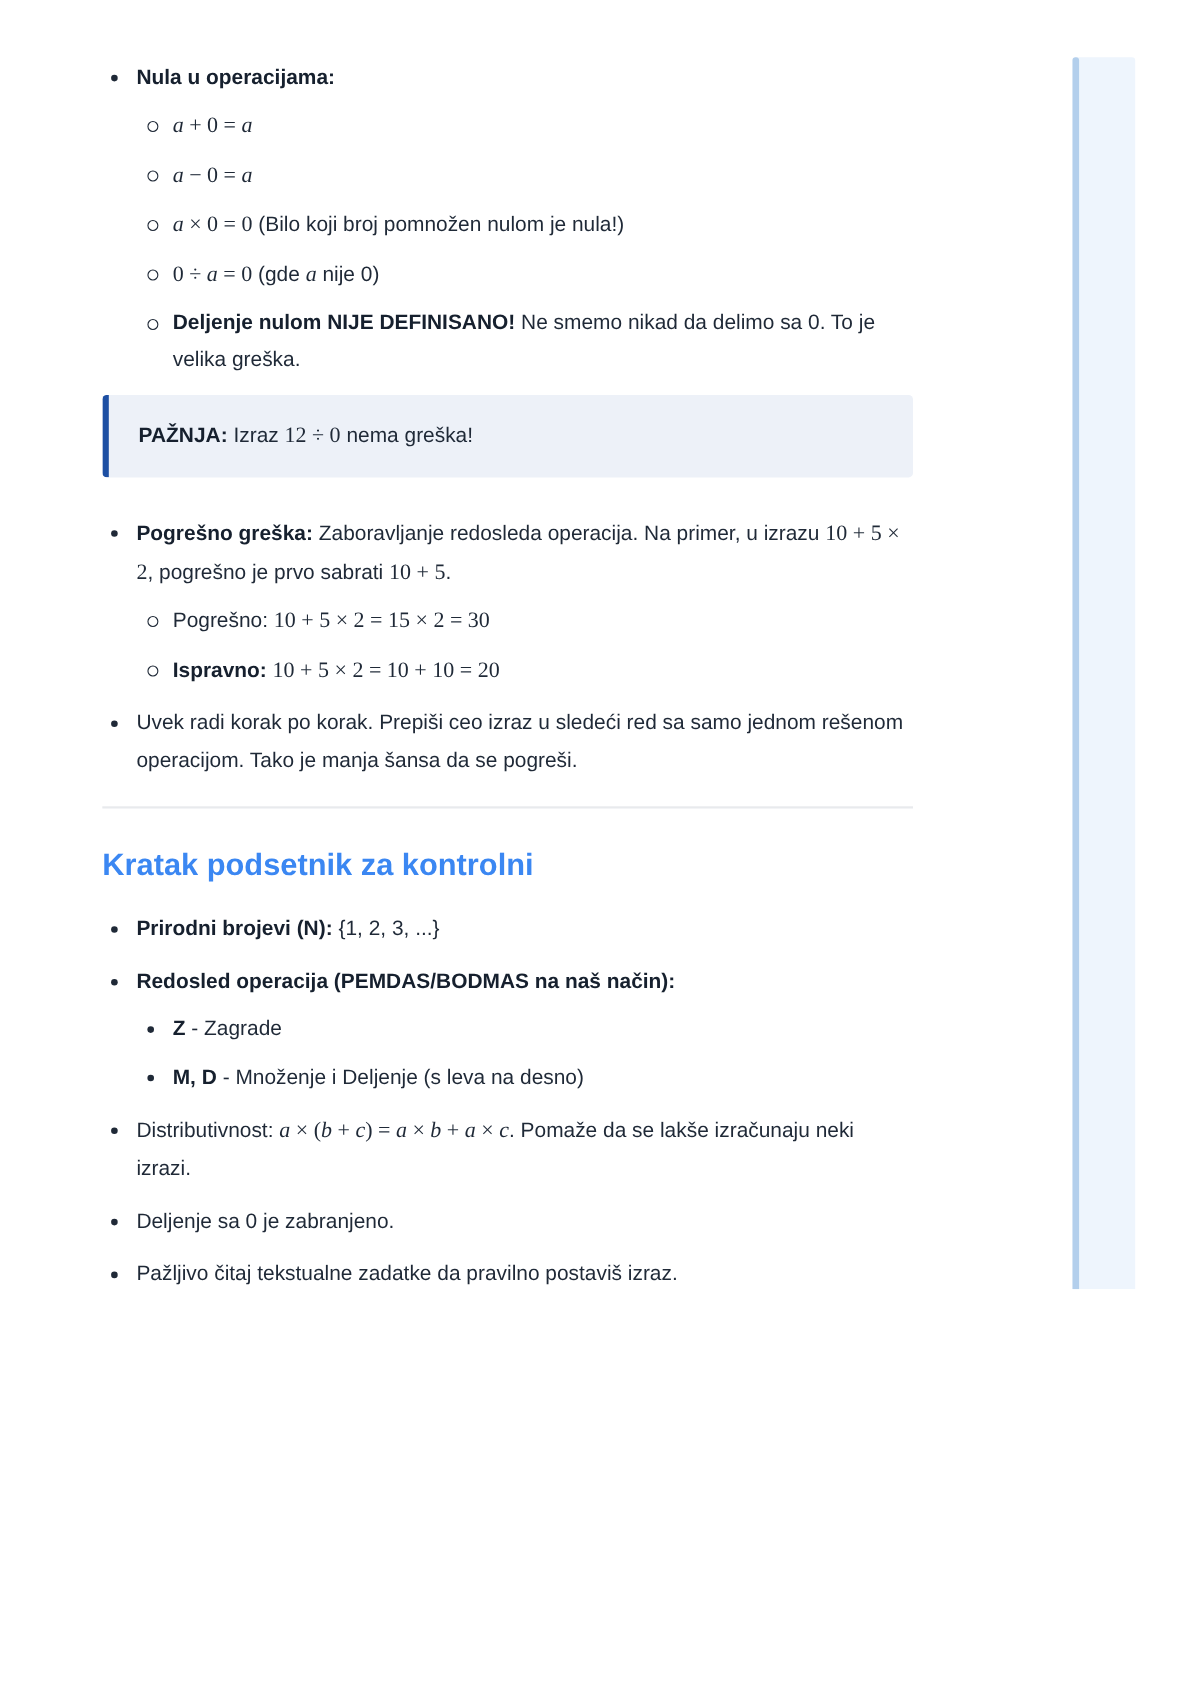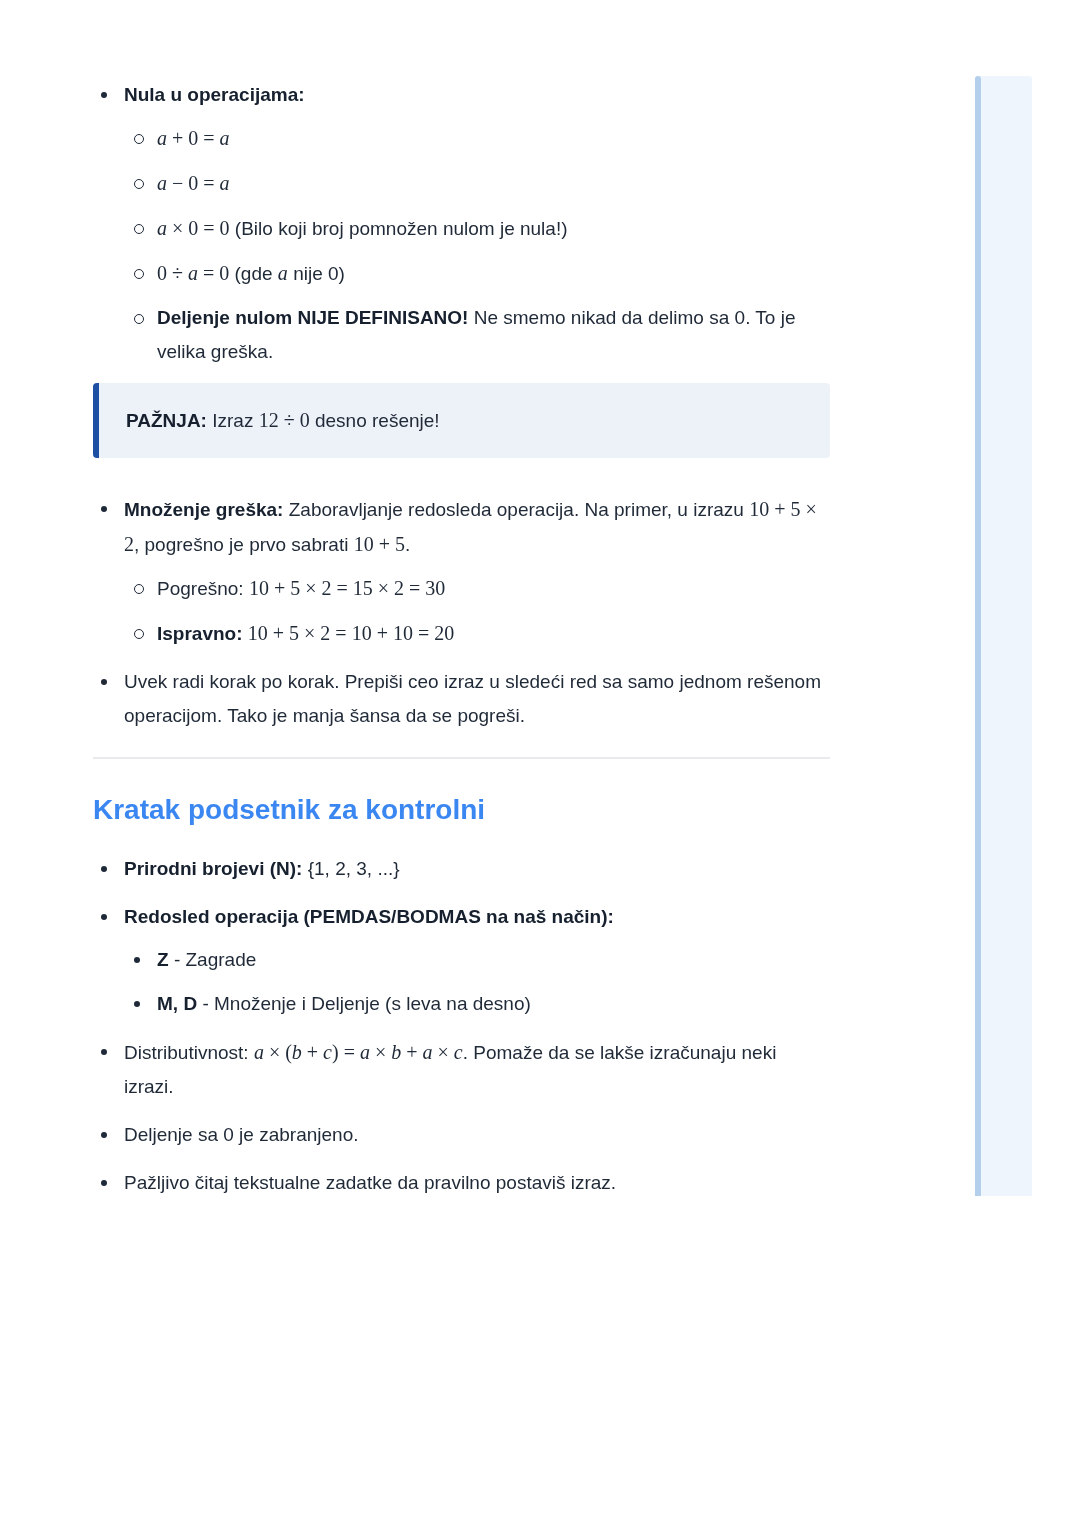--- a/index.html
+++ b/index.html
@@ -12,7 +12,6 @@
     overflow: hidden;
     font-family: "Liberation Sans", "DejaVu Sans", sans-serif;
     color: #1f2937;
-    margin-top: 24px;
   }
   .content {
     position: absolute;

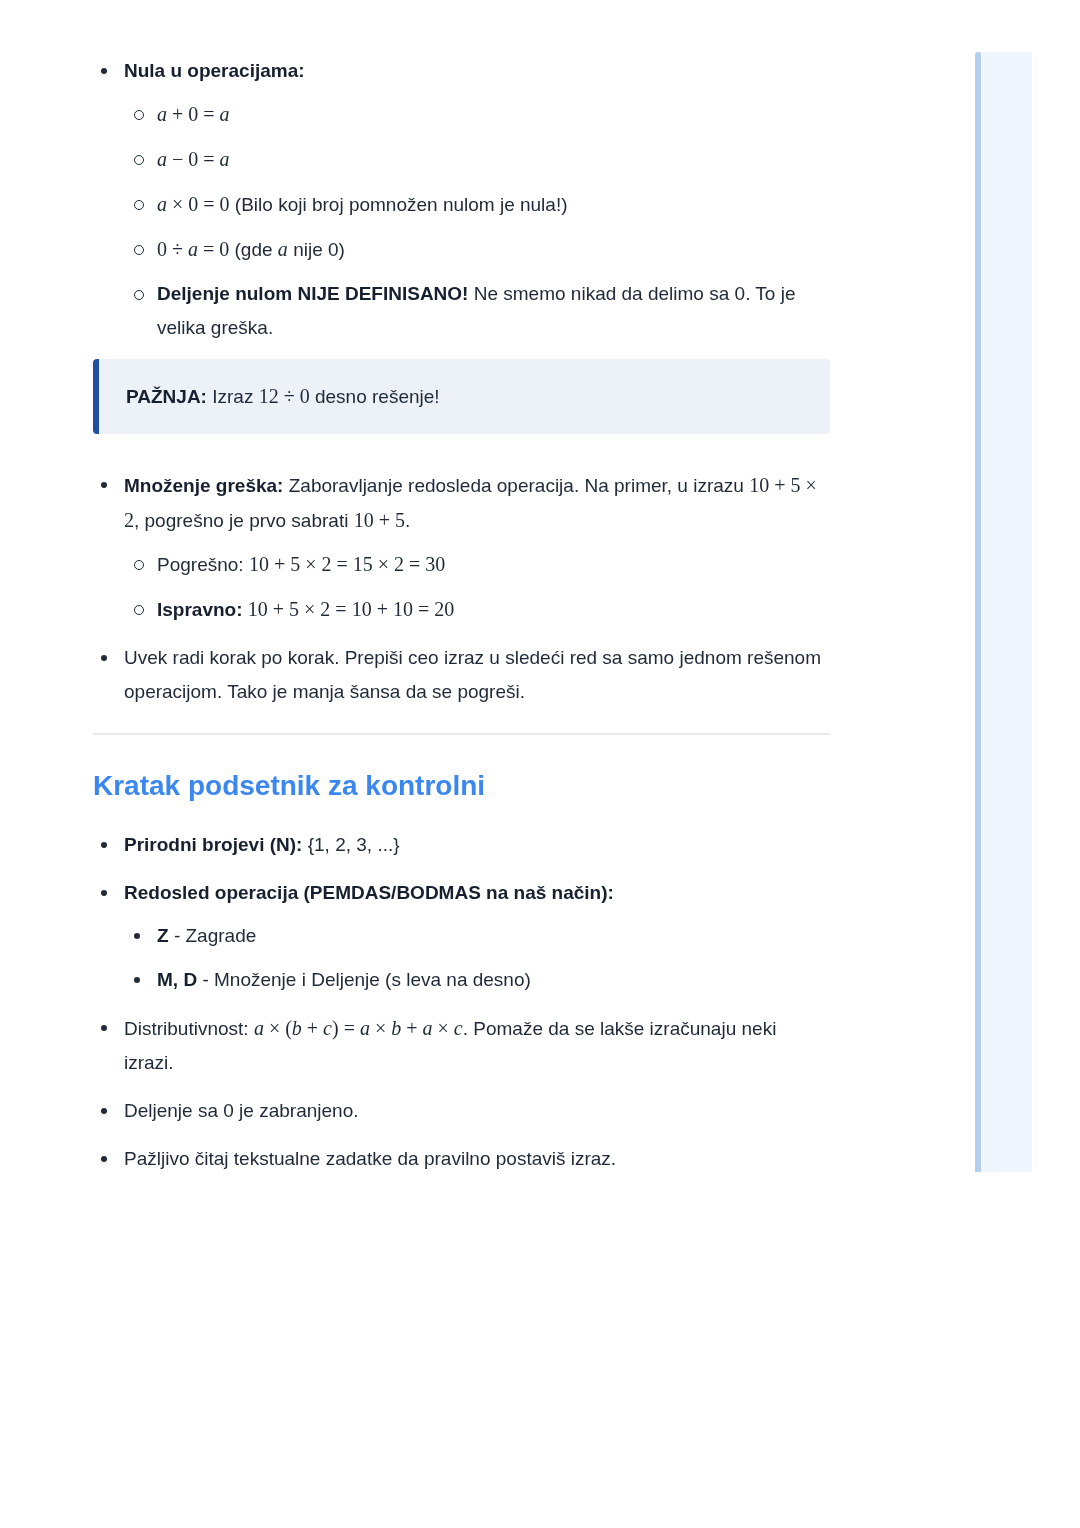--- a/index.html
+++ b/index.html
@@ -146,7 +146,7 @@
     </ul>
 
     <div class="callout">
-      <span class="b">PAŽNJA:</span><span> Izraz </span><span class="math">12 ÷ 0</span><span> desno rešenje!</span>
+      <span class="b">PAŽNJA:</span><span> Izraz </span><span class="math">12 ÷ 0</span><span> nema greška!</span>
     </div>
 
     <ul class="l1">

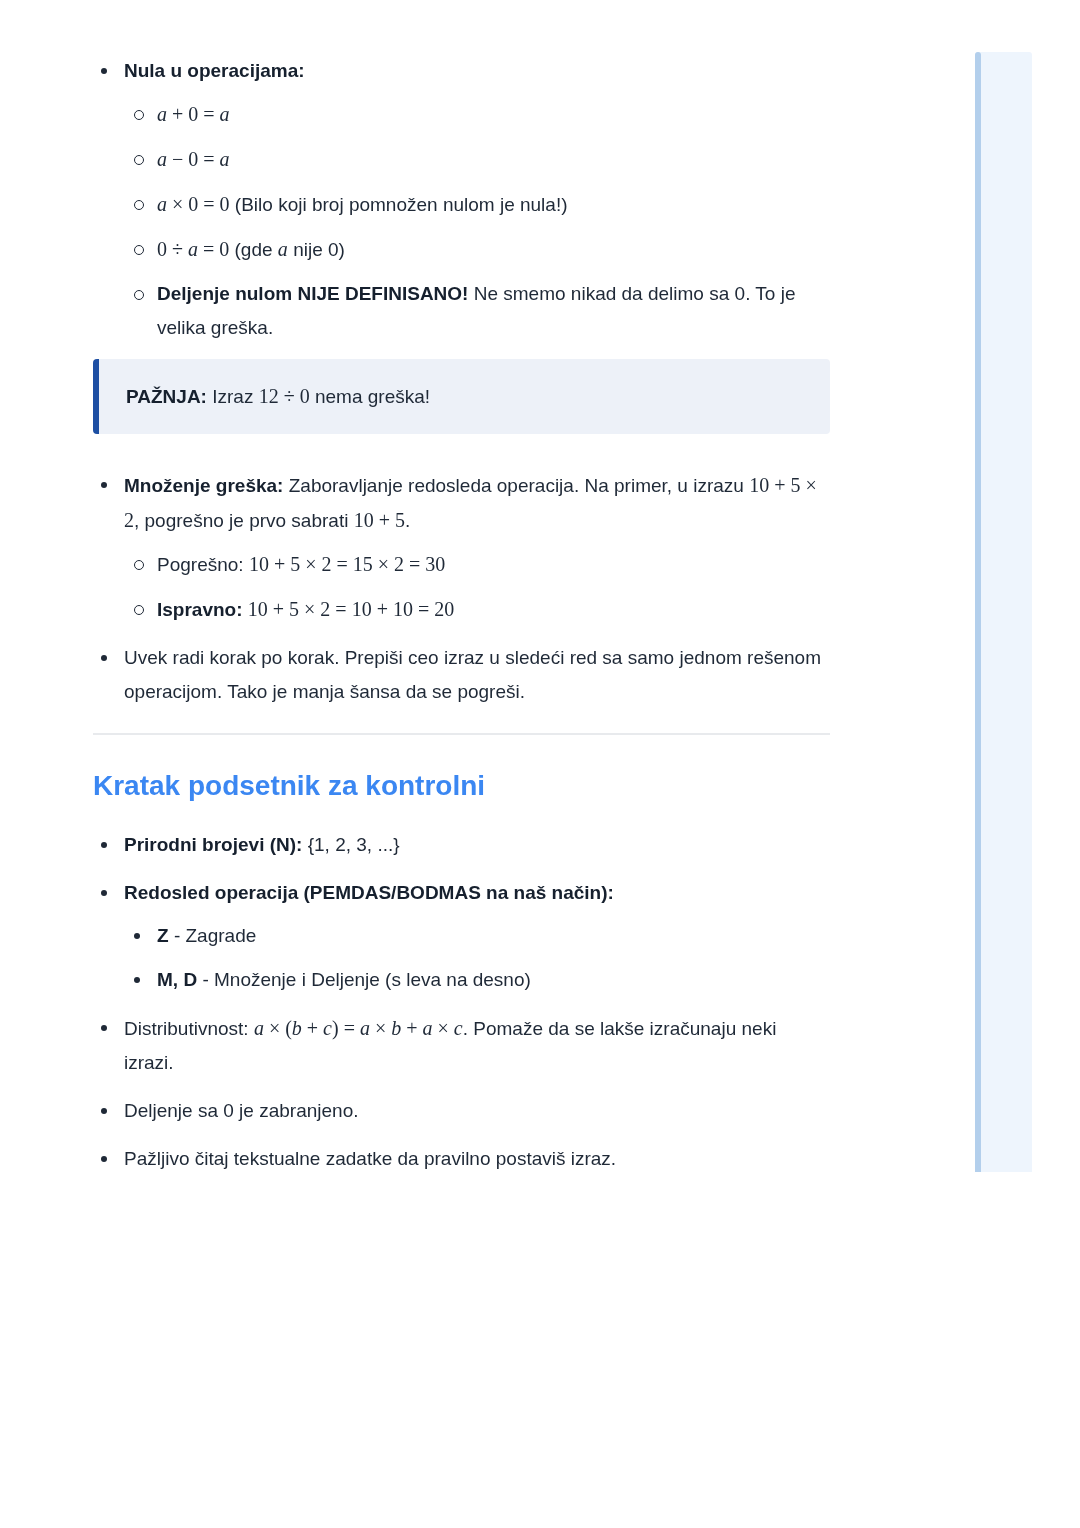--- a/index.html
+++ b/index.html
@@ -151,7 +151,7 @@
 
     <ul class="l1">
       <li>
-        <span class="b">Množenje greška:</span><span> Zaboravljanje redosleda operacija. Na primer, u izrazu </span><span class="math">10 + 5 × 2</span><span>, pogrešno je prvo sabrati </span><span class="math">10 + 5</span><span>.</span>
+        <span class="b">Pogrešno greška:</span><span> Zaboravljanje redosleda operacija. Na primer, u izrazu </span><span class="math">10 + 5 × 2</span><span>, pogrešno je prvo sabrati </span><span class="math">10 + 5</span><span>.</span>
         <ul class="l2 circle">
           <li>
             <span>Pogrešno: </span><span class="math">10 + 5 × 2 = 15 × 2 = 30</span>

